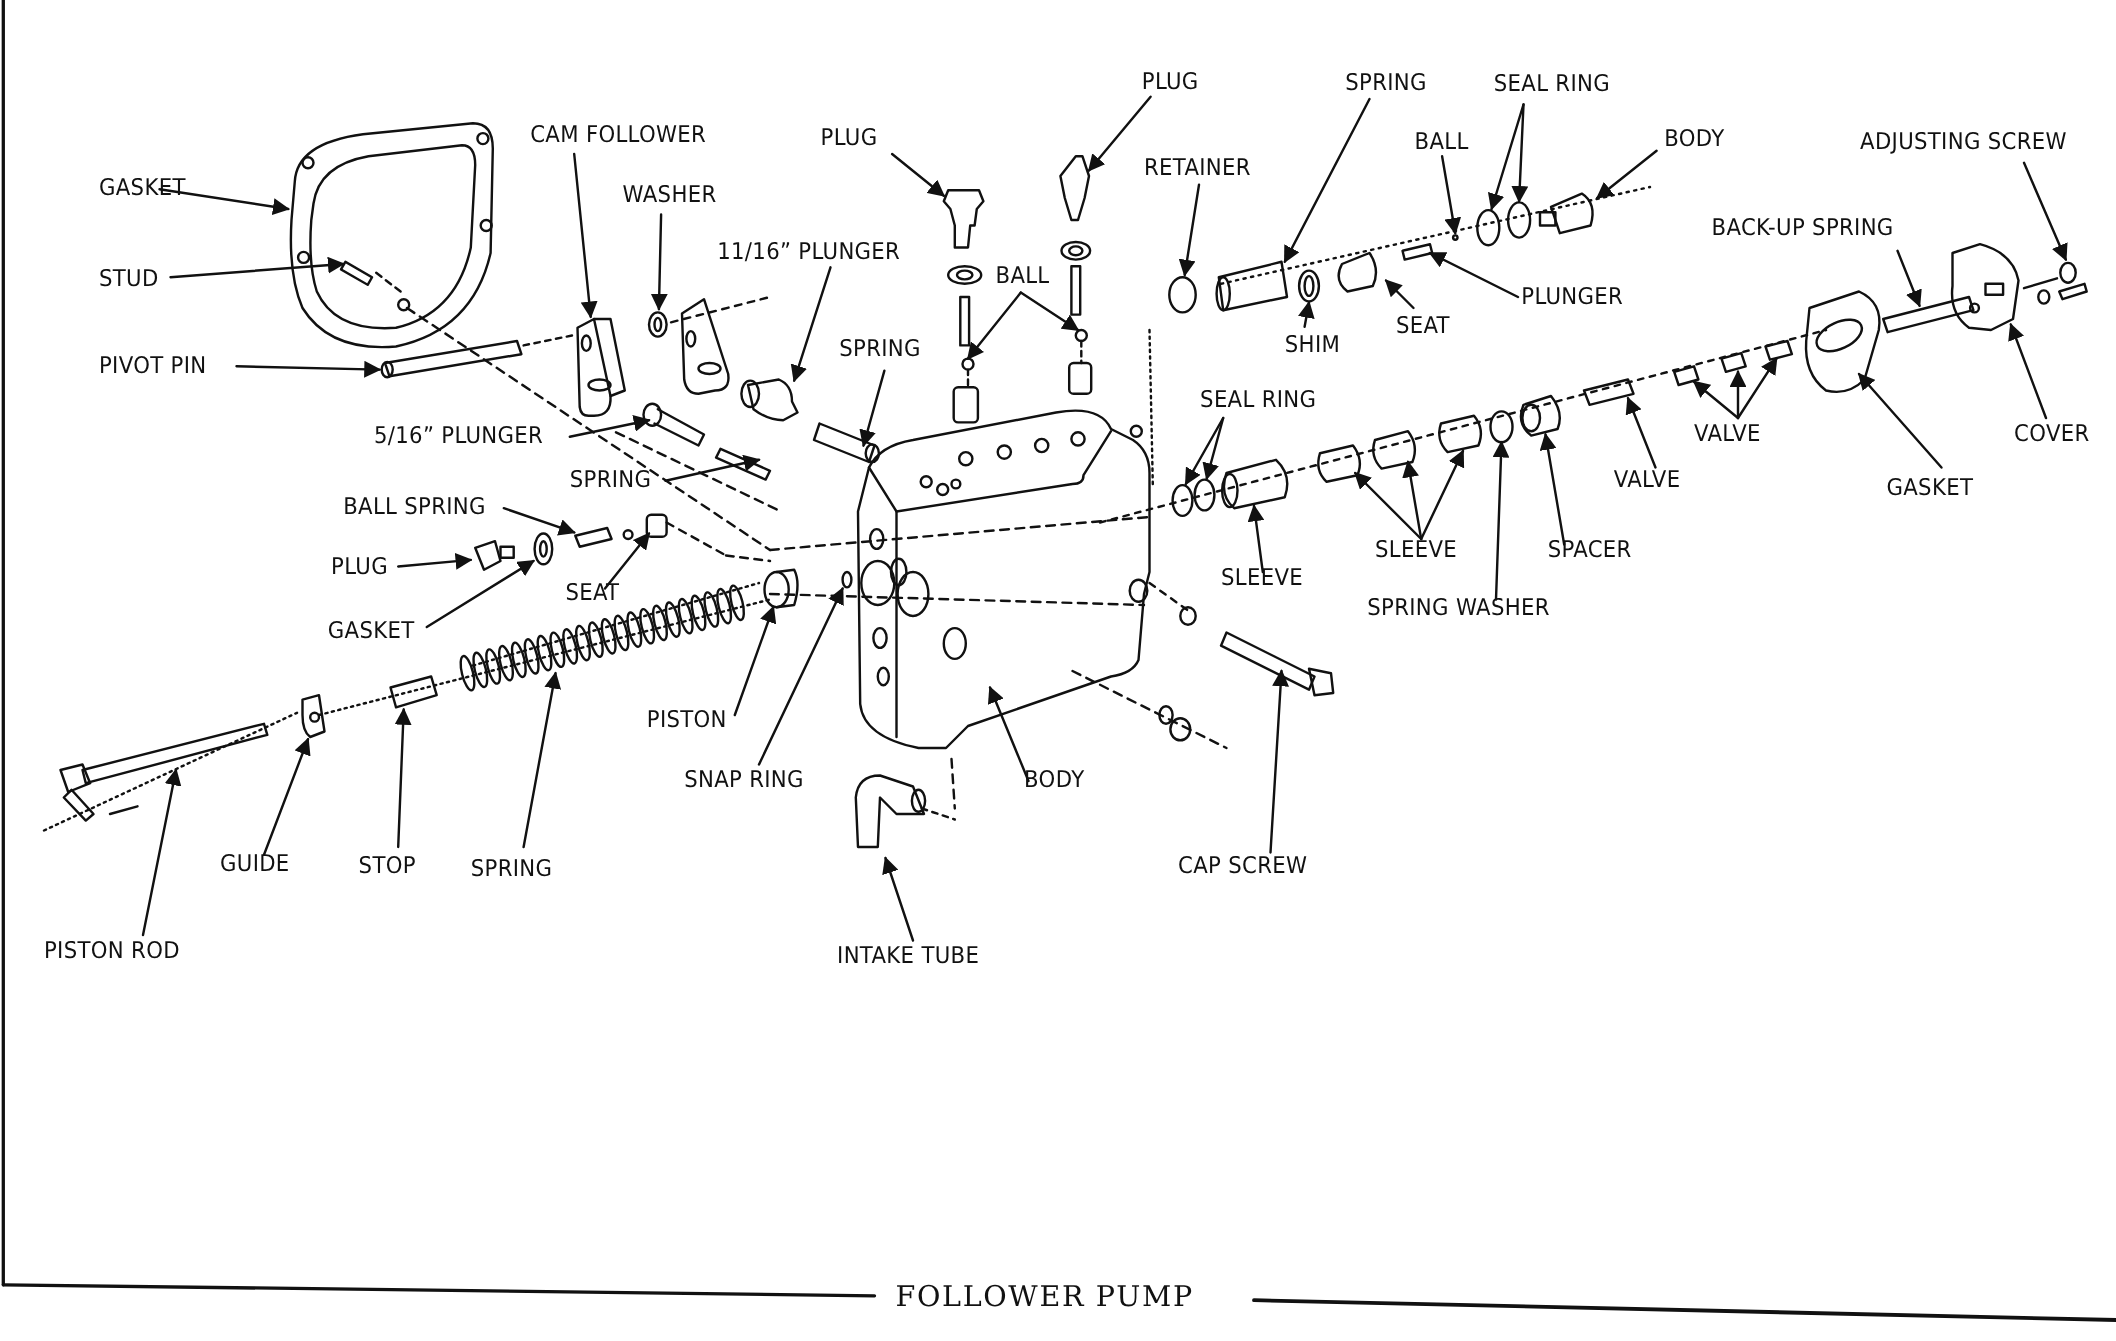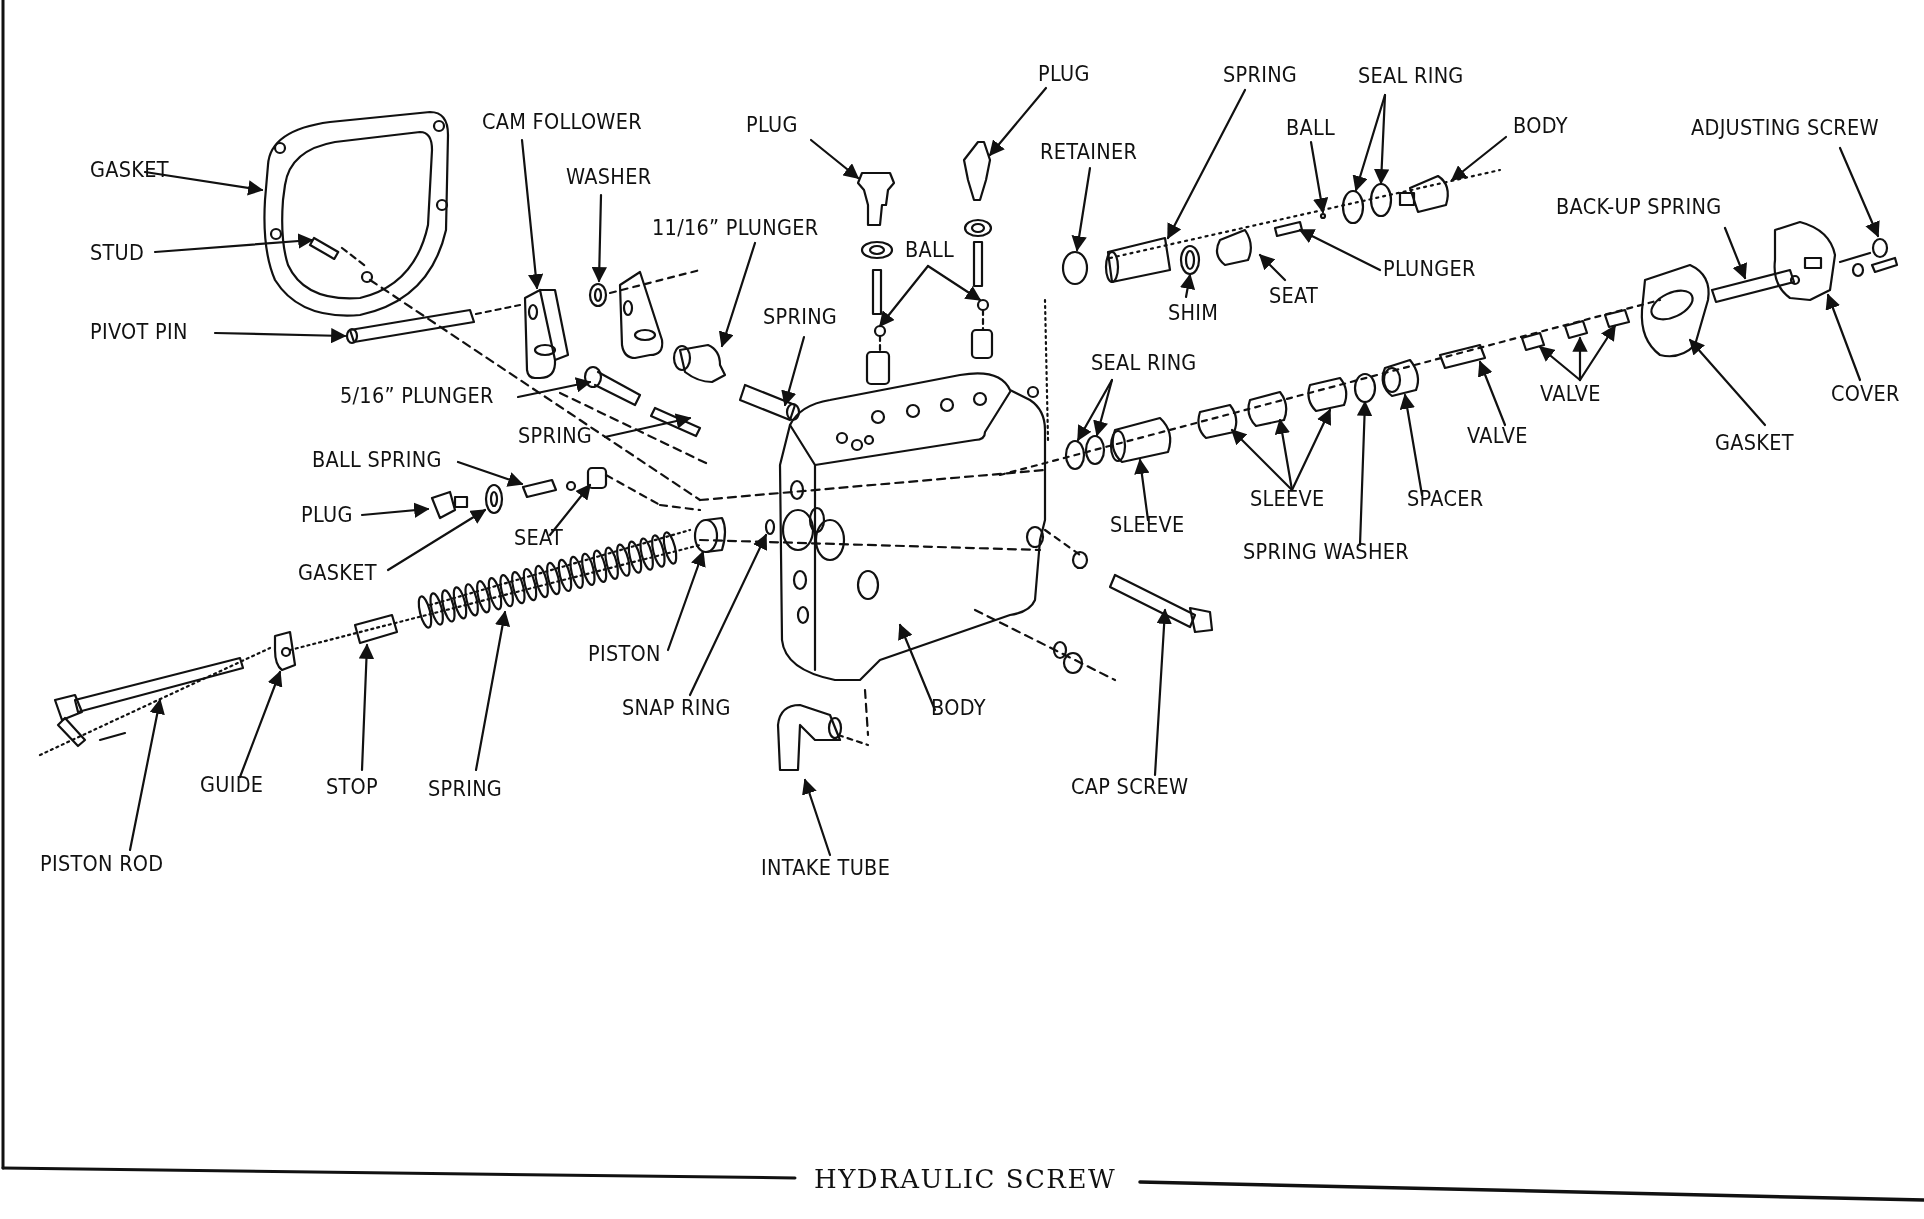--- a/index.html
+++ b/index.html
@@ -394,7 +394,7 @@
 <span class="lbl" style="left:428px;top:777px">SPRING</span>
 <span class="lbl" style="left:40px;top:852px">PISTON ROD</span>
 
-<span class="title" style="left:814px;top:1164px">HYDRAULIC SCREW</span>
+<span class="title" style="left:814px;top:1164px">FOLLOWER PUMP</span>
 
 </div>
 

